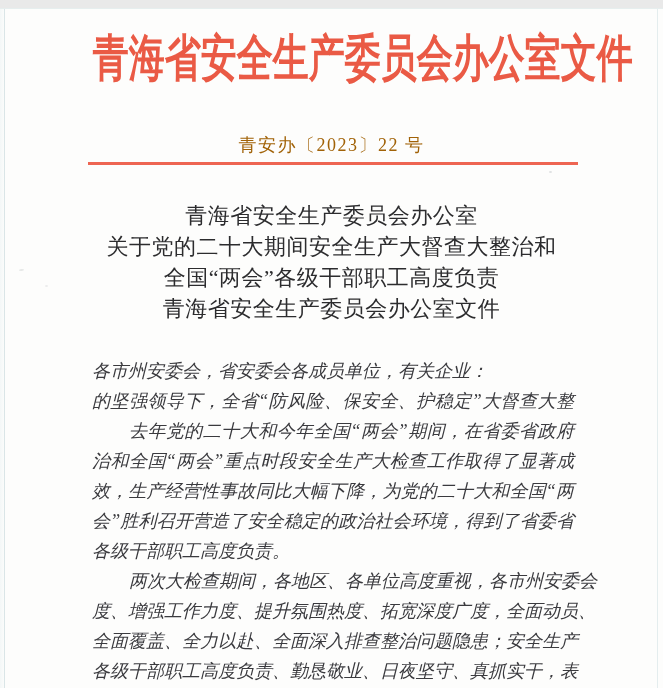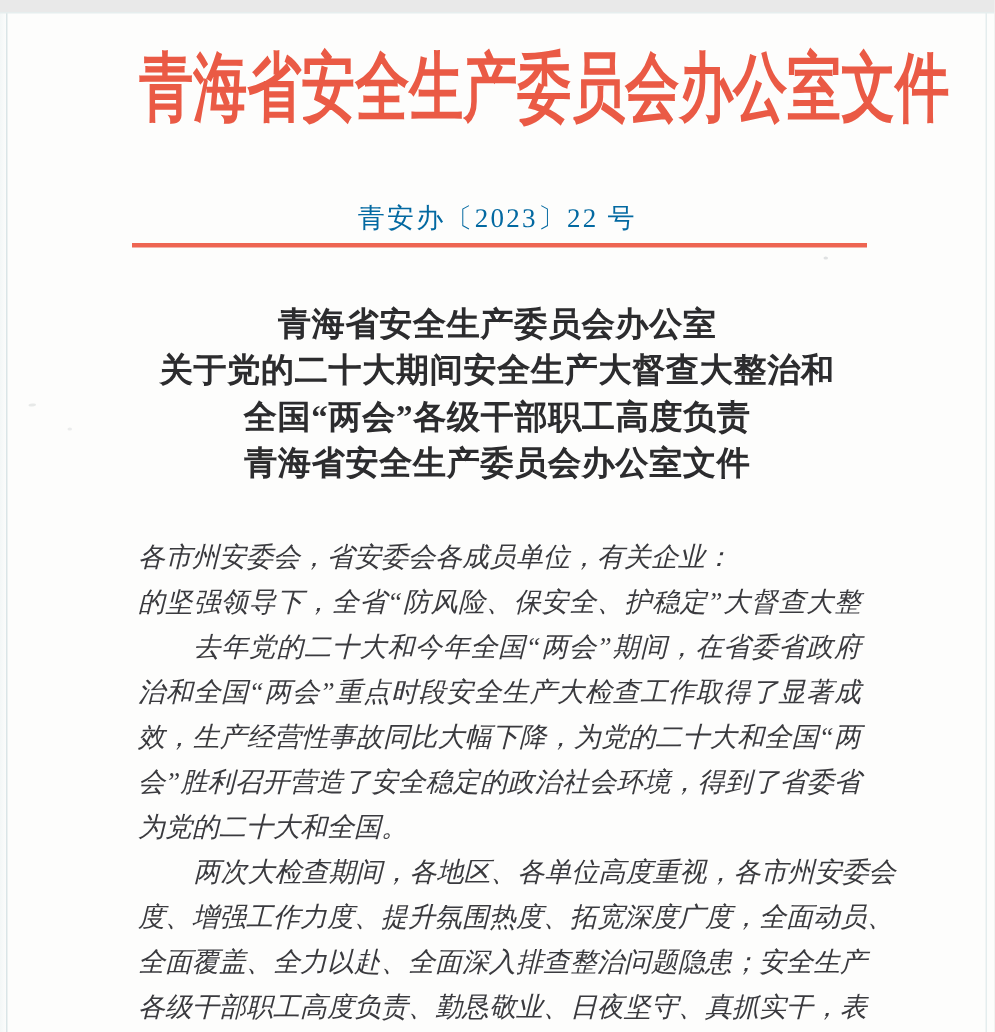--- a/index.html
+++ b/index.html
@@ -50,7 +50,7 @@
     position:absolute; top:124px; left:0; width:663px;
     text-align:center;
     font-size:18px; line-height:26px;
-    color:#0369a1;
+    color:#a16207;
     letter-spacing:1.5px;
   }
   

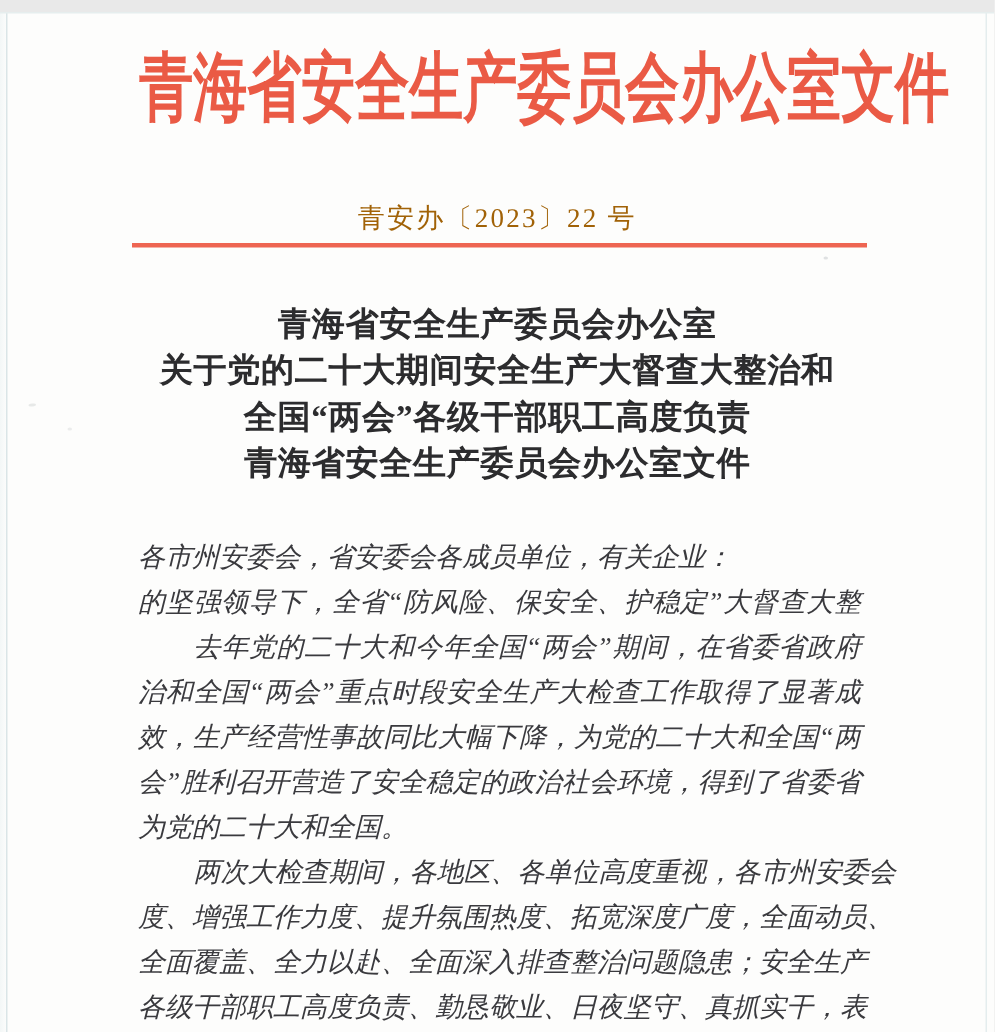--- a/index.html
+++ b/index.html
@@ -63,7 +63,7 @@
   .doc-title {
     position:absolute; top:192px; left:0; width:663px;
     text-align:center;
-    font-weight:bold;
+    font-weight:normal;
     font-size:22px; line-height:31px;
     color:#2c2c2e;
     letter-spacing:.5px;

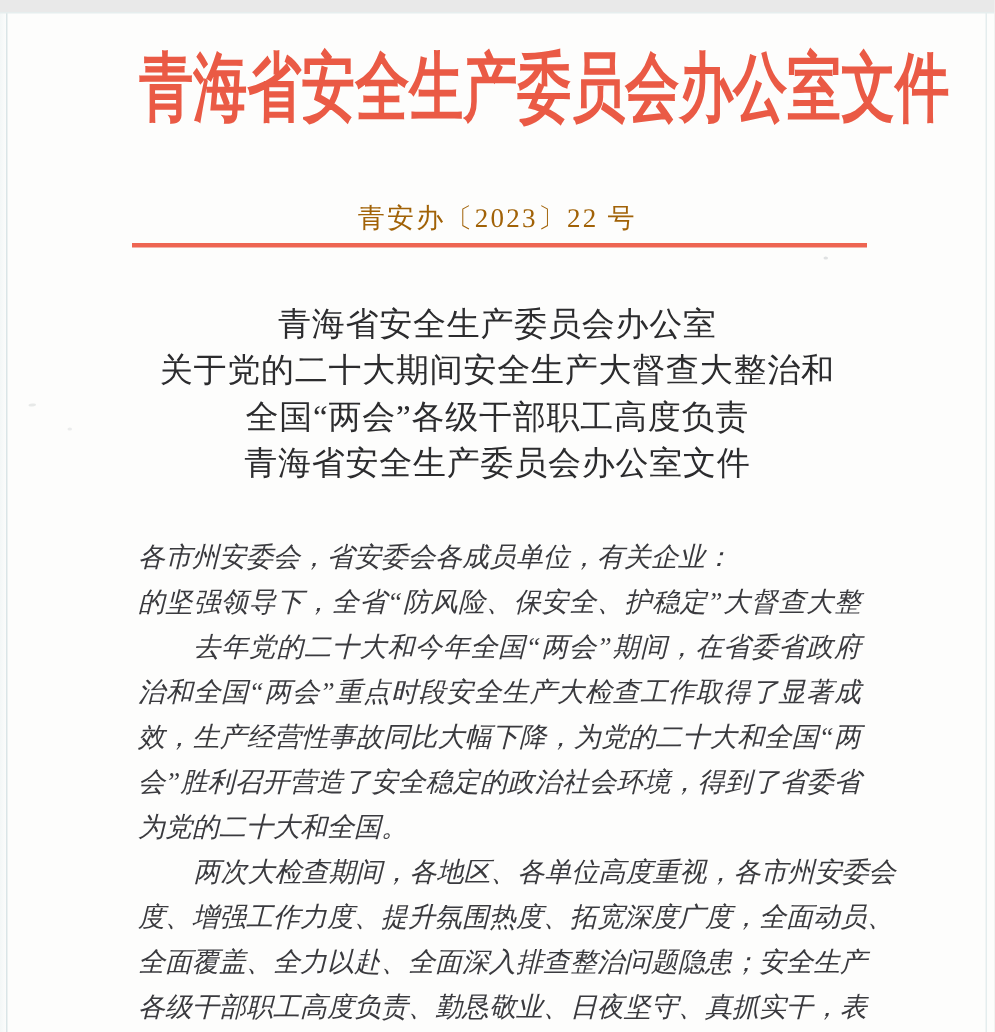--- a/index.html
+++ b/index.html
@@ -120,7 +120,7 @@
       <div class="t-line">治和全国“两会”重点时段安全生产大检查工作取得了显著成</div>
       <div class="t-line">效，生产经营性事故同比大幅下降，为党的二十大和全国“两</div>
       <div class="t-line">会”胜利召开营造了安全稳定的政治社会环境，得到了省委省</div>
-      <div class="t-line no-just">为党的二十大和全国。</div>
+      <div class="t-line no-just">各级干部职工高度负责。</div>
     </div>
 
     <div>

